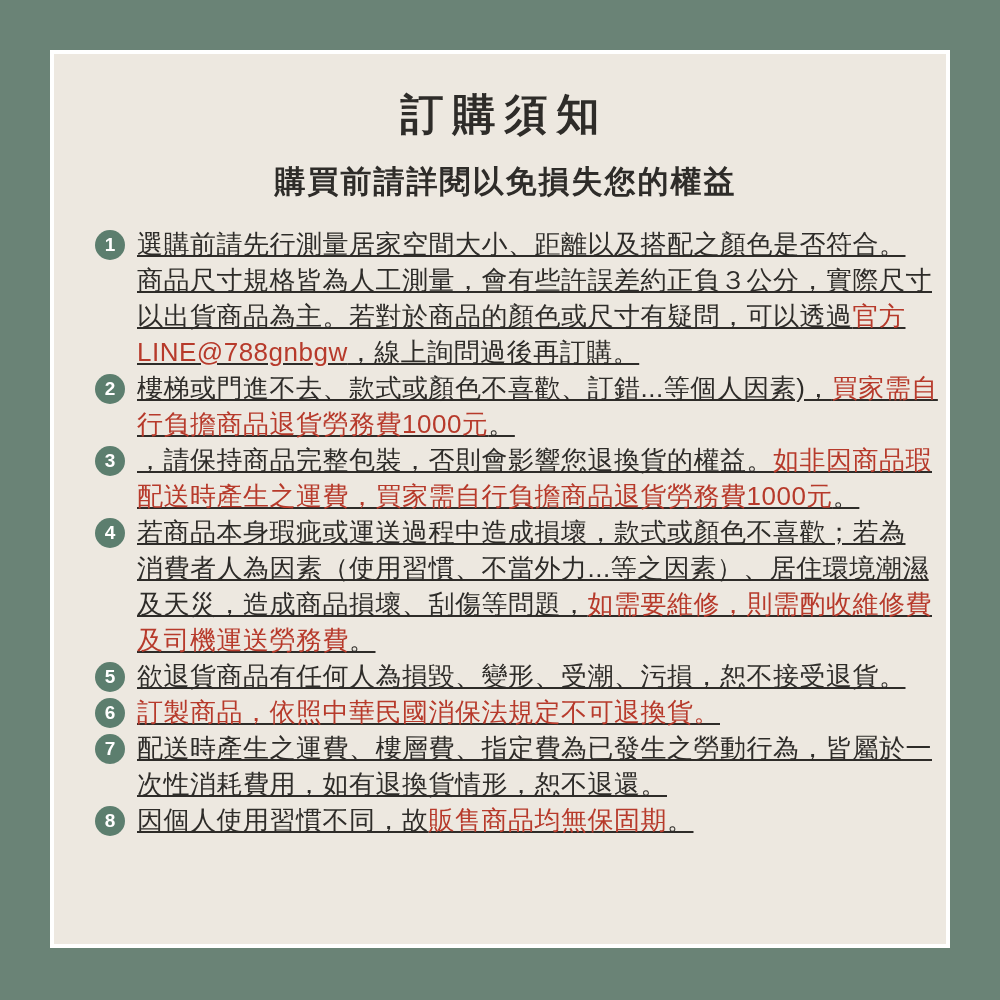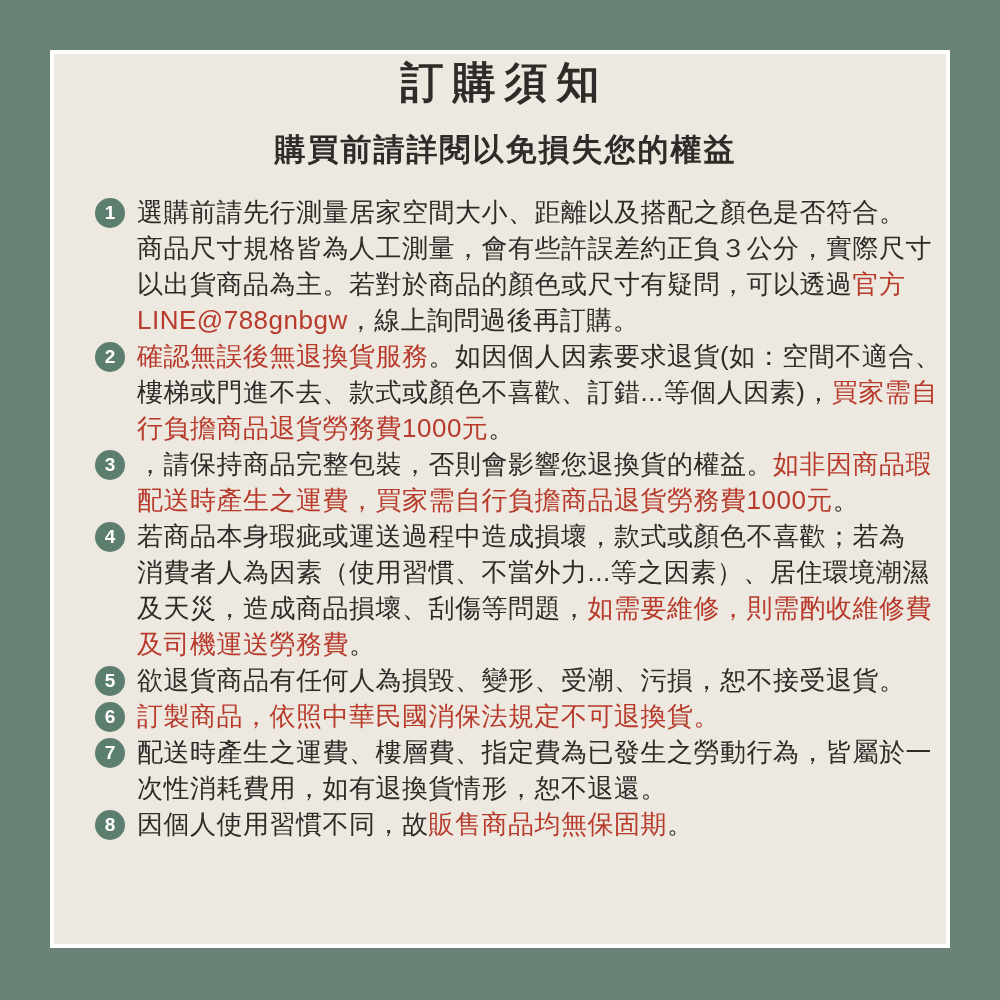--- a/index.html
+++ b/index.html
@@ -18,6 +18,7 @@
   }
 
   .page-title {
+    margin-top: 32px;
     text-align: center;
     font-size: 43px;
     font-weight: bold;

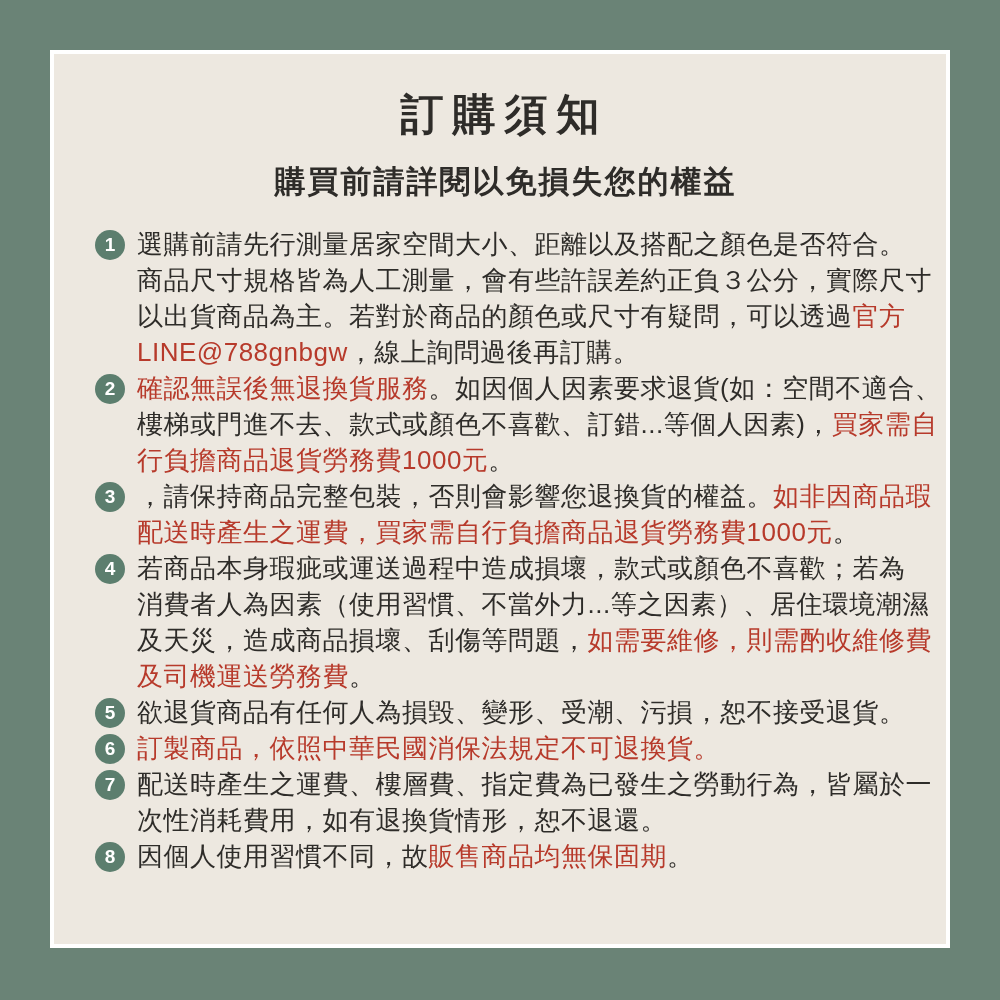--- a/index.html
+++ b/index.html
@@ -74,6 +74,7 @@
     letter-spacing: 0.5px;
     white-space: nowrap;
     color: var(--ink, #2E2C29);
+    text-decoration: underline;
   }
   .line .seg-k { color: var(--ink, #2E2C29); }
   .line .seg-r { color: var(--hl, #B73A2B); }

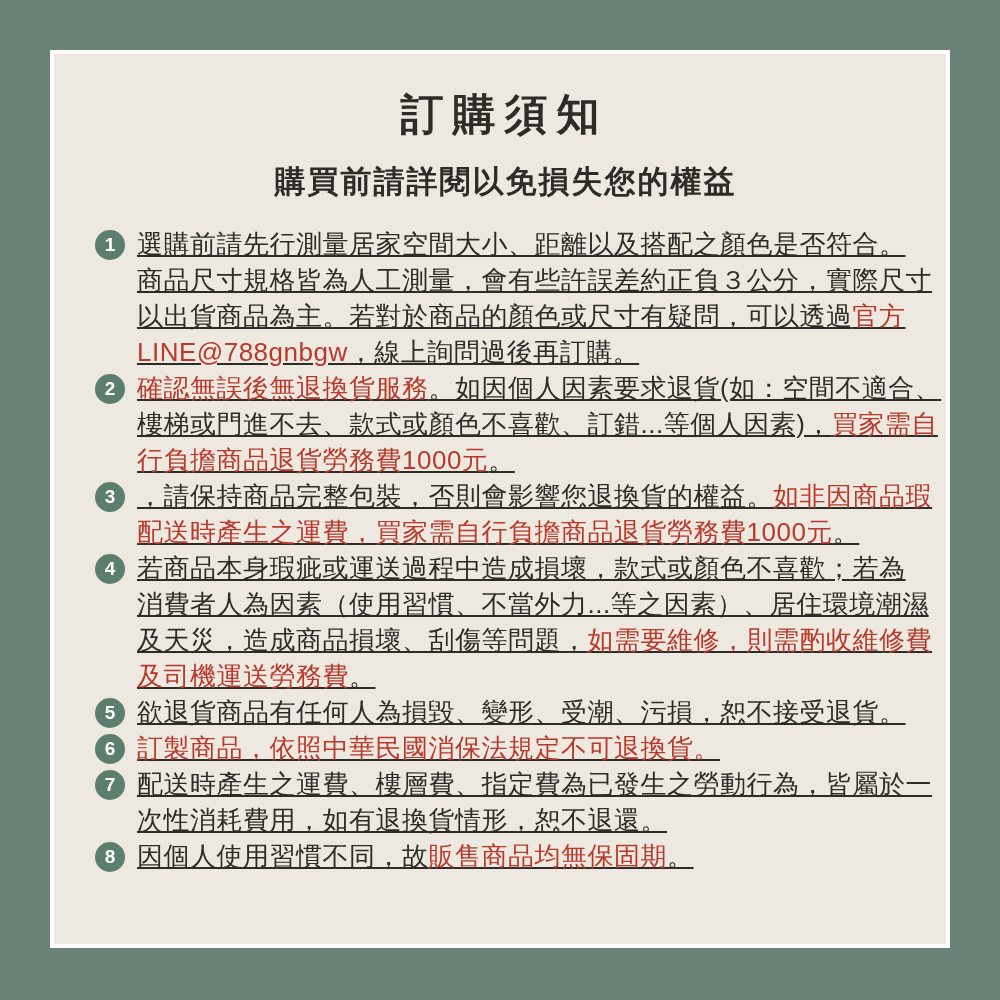--- a/index.html
+++ b/index.html
@@ -98,7 +98,6 @@
       <div class="item">
         <span class="badge">2</span>
         <div class="item-text">
-          <div class="line"><span class="seg-r">確認無誤後無退換貨服務</span><span class="seg-k">。如因個人因素要求退貨(如：空間不適合、</span></div>
           <div class="line"><span class="seg-k">樓梯或門進不去、款式或顏色不喜歡、訂錯...等個人因素)，</span><span class="seg-r">買家需自</span></div>
           <div class="line"><span class="seg-r">行負擔商品退貨勞務費1000元</span><span class="seg-k">。</span></div>
         </div>

